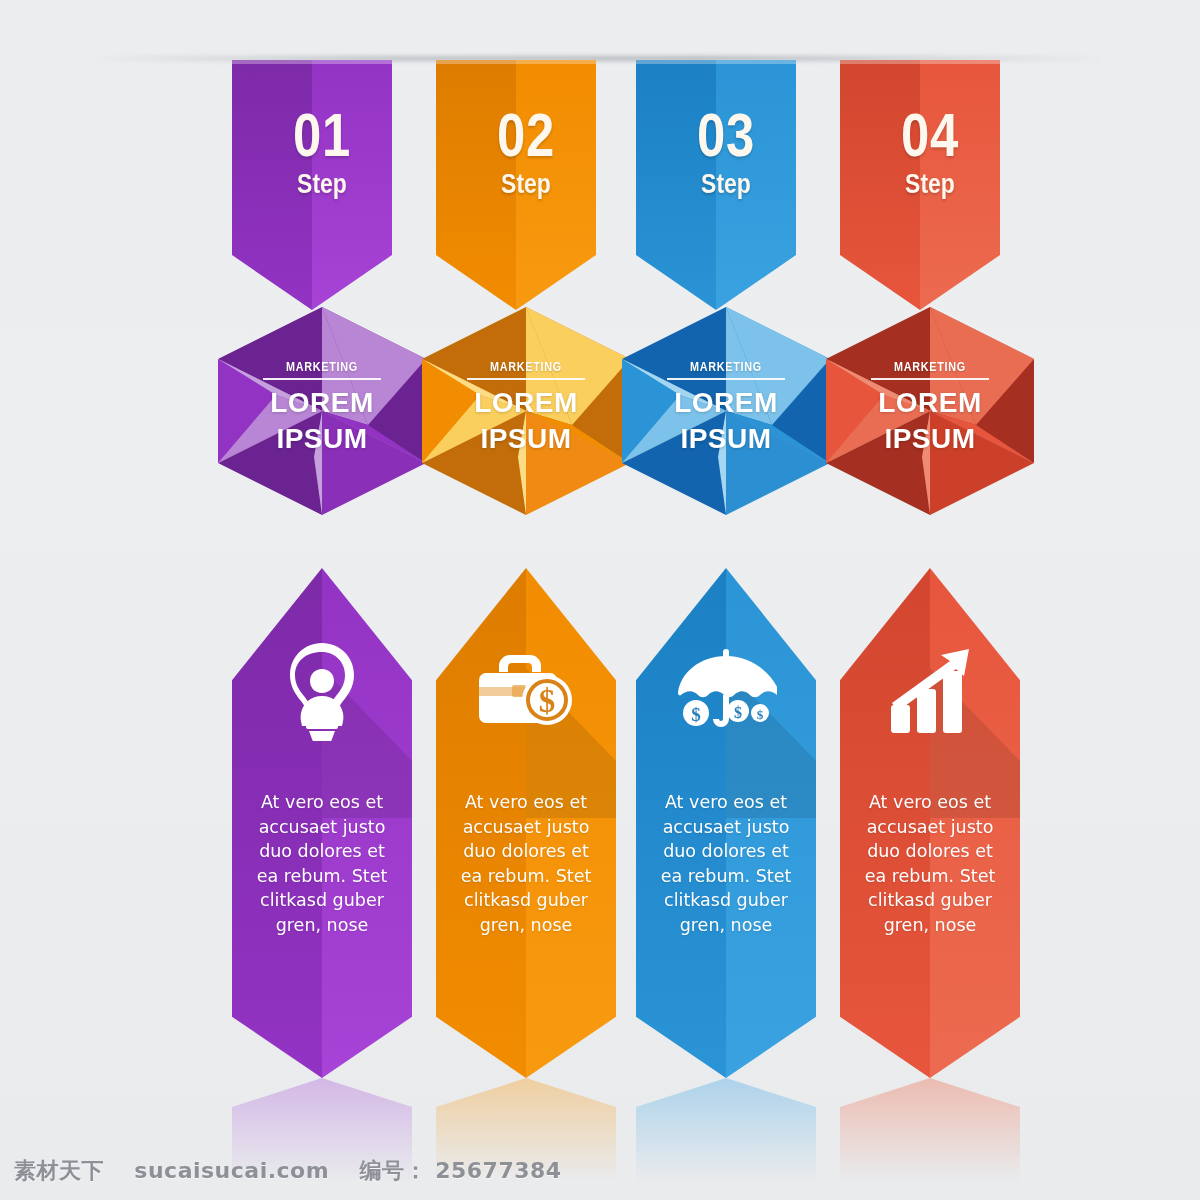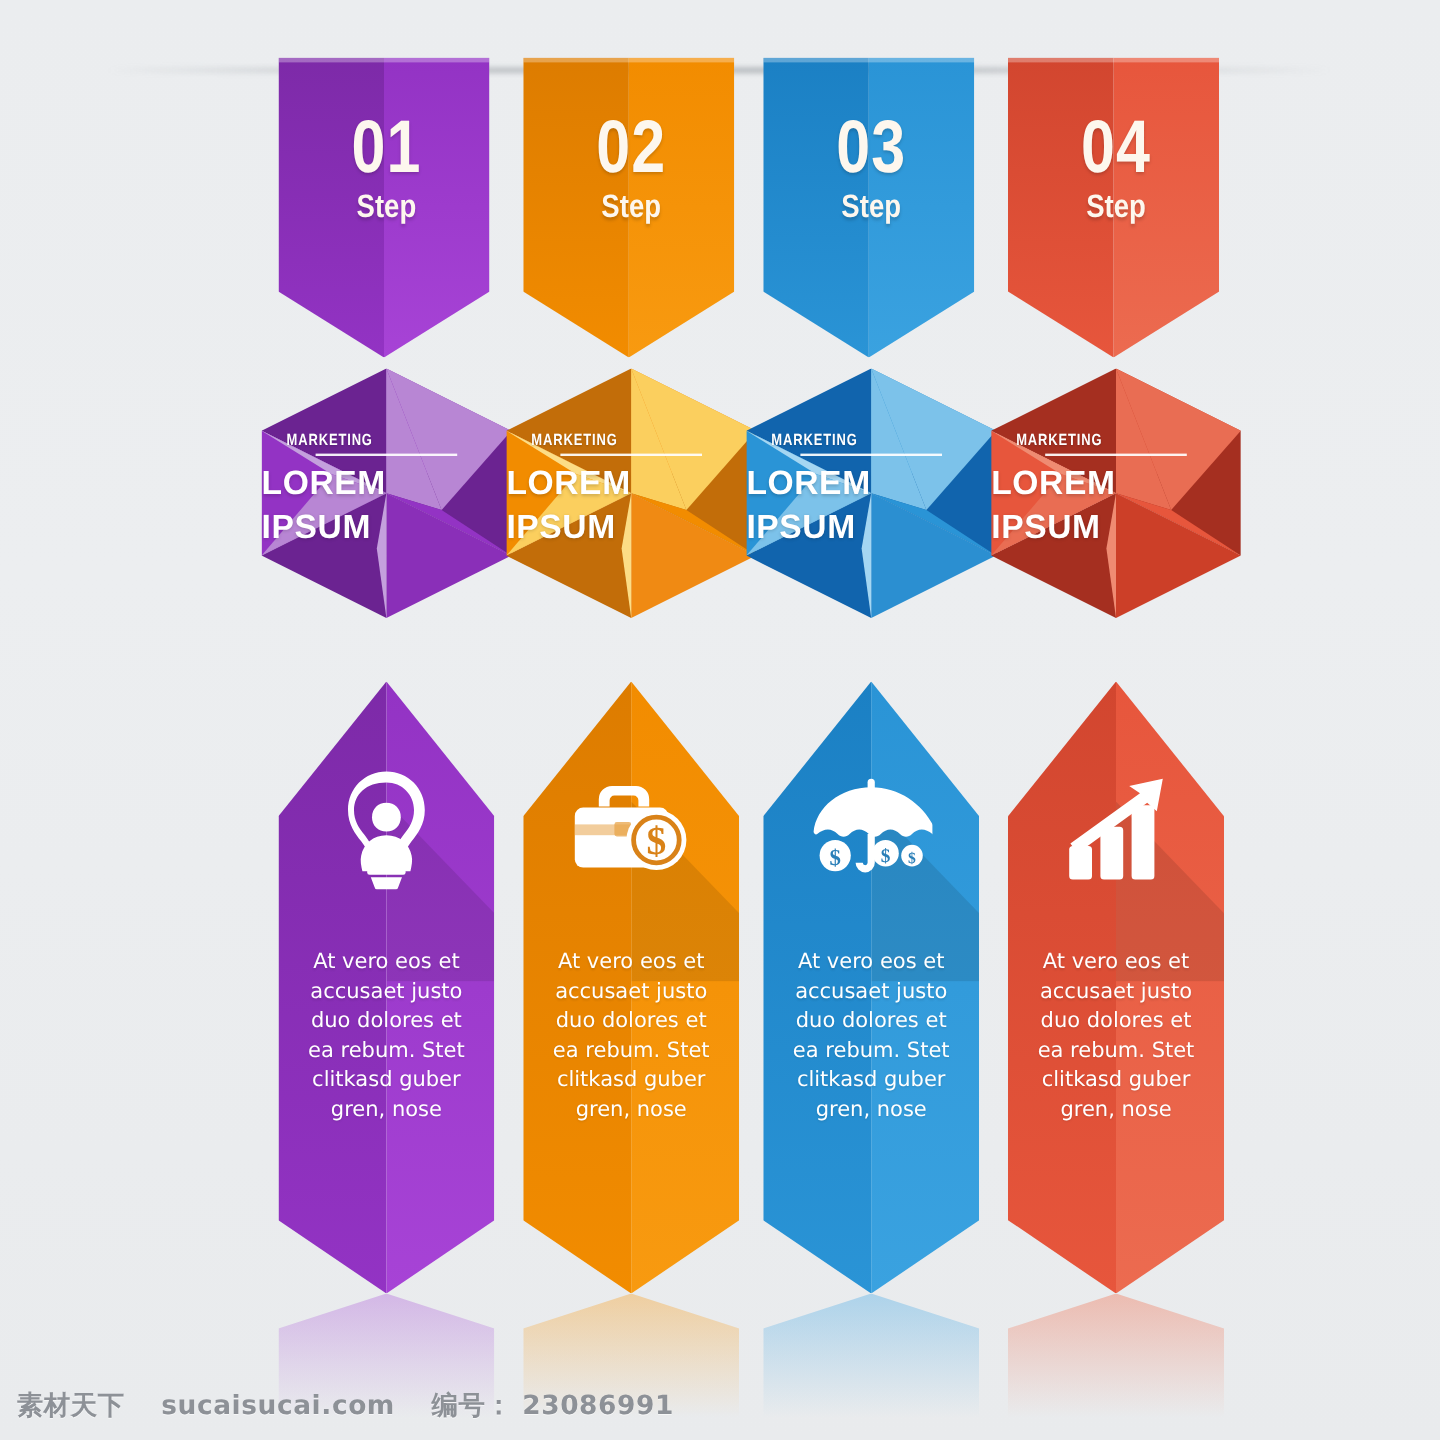--- a/index.html
+++ b/index.html
@@ -25,7 +25,7 @@
 
   
   .ribbon{
-    position:absolute; left:0; top:48px; width:176px; height:250px;
+    position:absolute; left:0; top:60px; width:160px; height:250px;
     clip-path:polygon(0 0,100% 0,100% 78%,50% 100%,0 78%);
   }
   .ribbon .half{ position:absolute; top:0; height:100%; width:50%; }

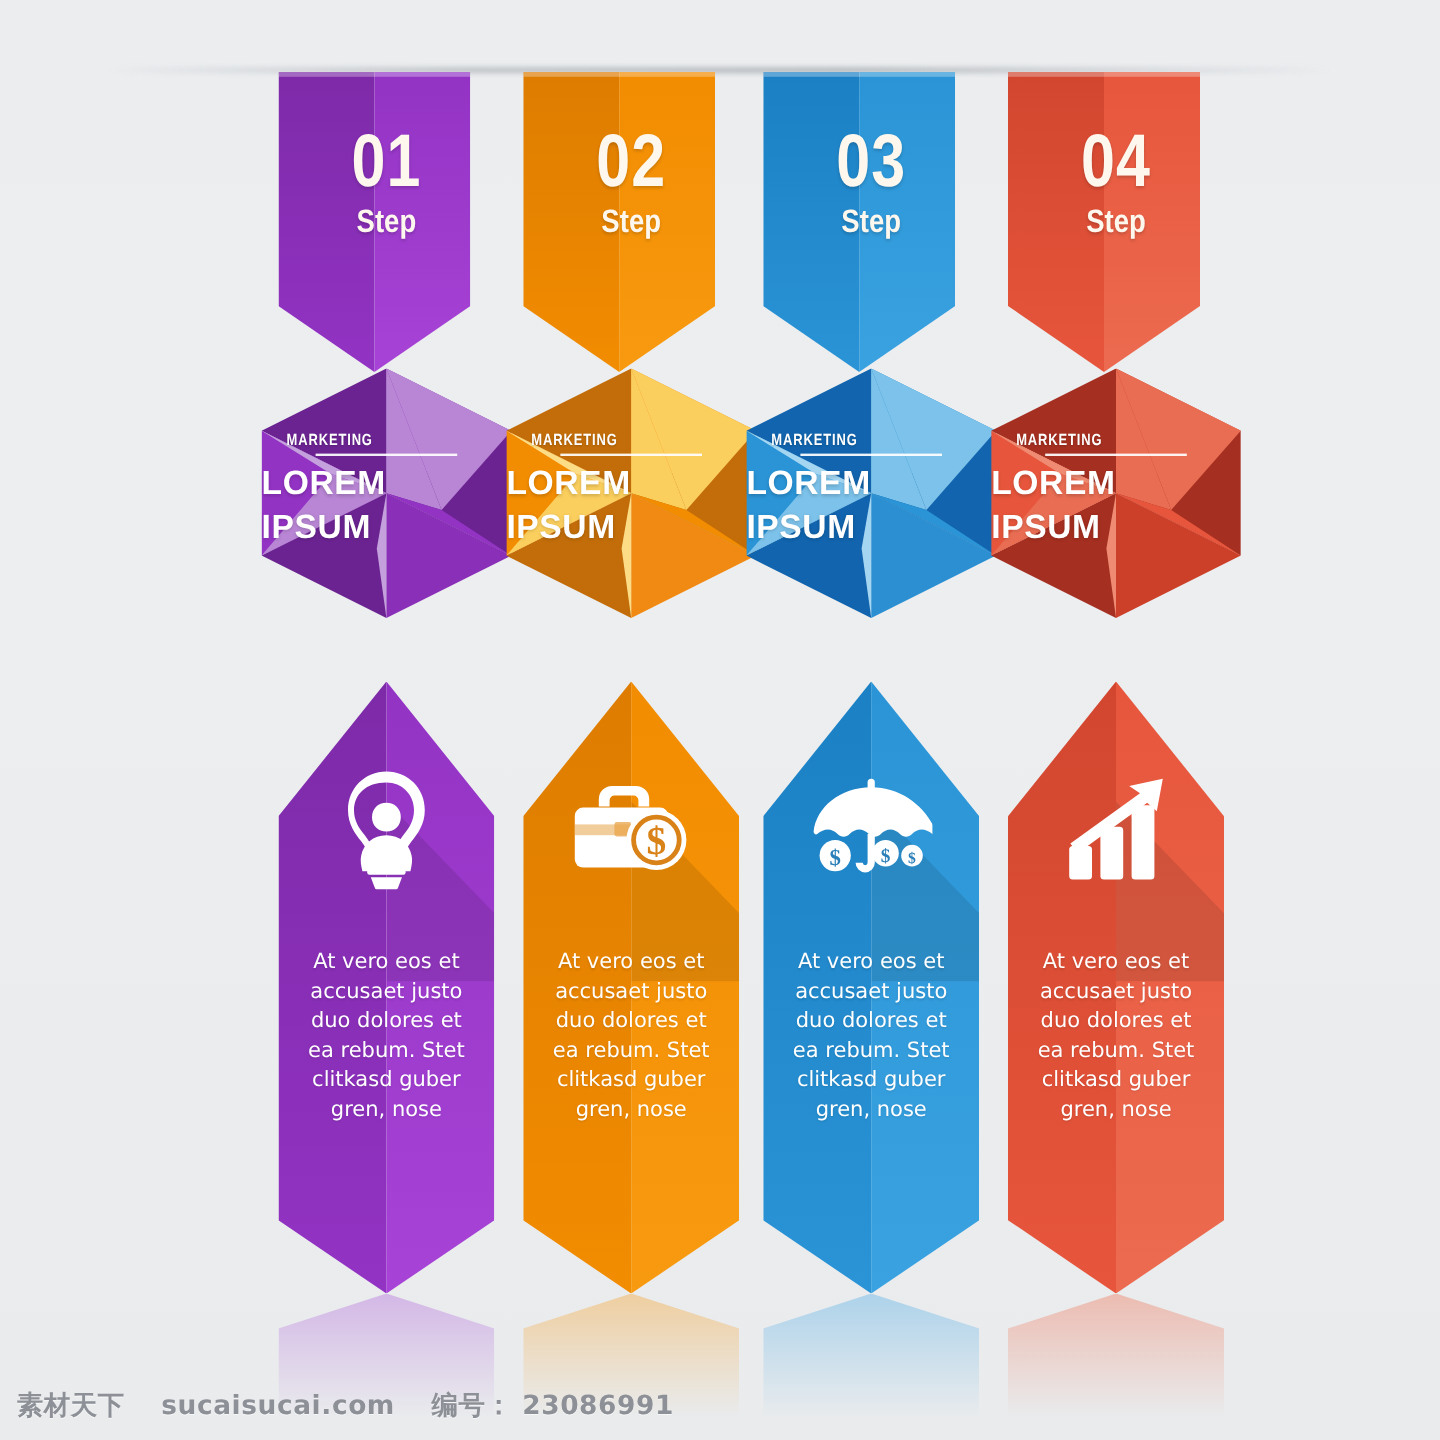--- a/index.html
+++ b/index.html
@@ -56,7 +56,7 @@
   .hex{ position:absolute; inset:0; }
   .hex svg{ display:block; width:208px; height:208px; }
   .hex-txt{
-    position:absolute; left:0; top:52px; width:208px; text-align:left;
+    position:absolute; left:0; top:52px; width:208px; text-align:center;
     z-index:6; color:#fff; pointer-events:none;
   }
   .mk{

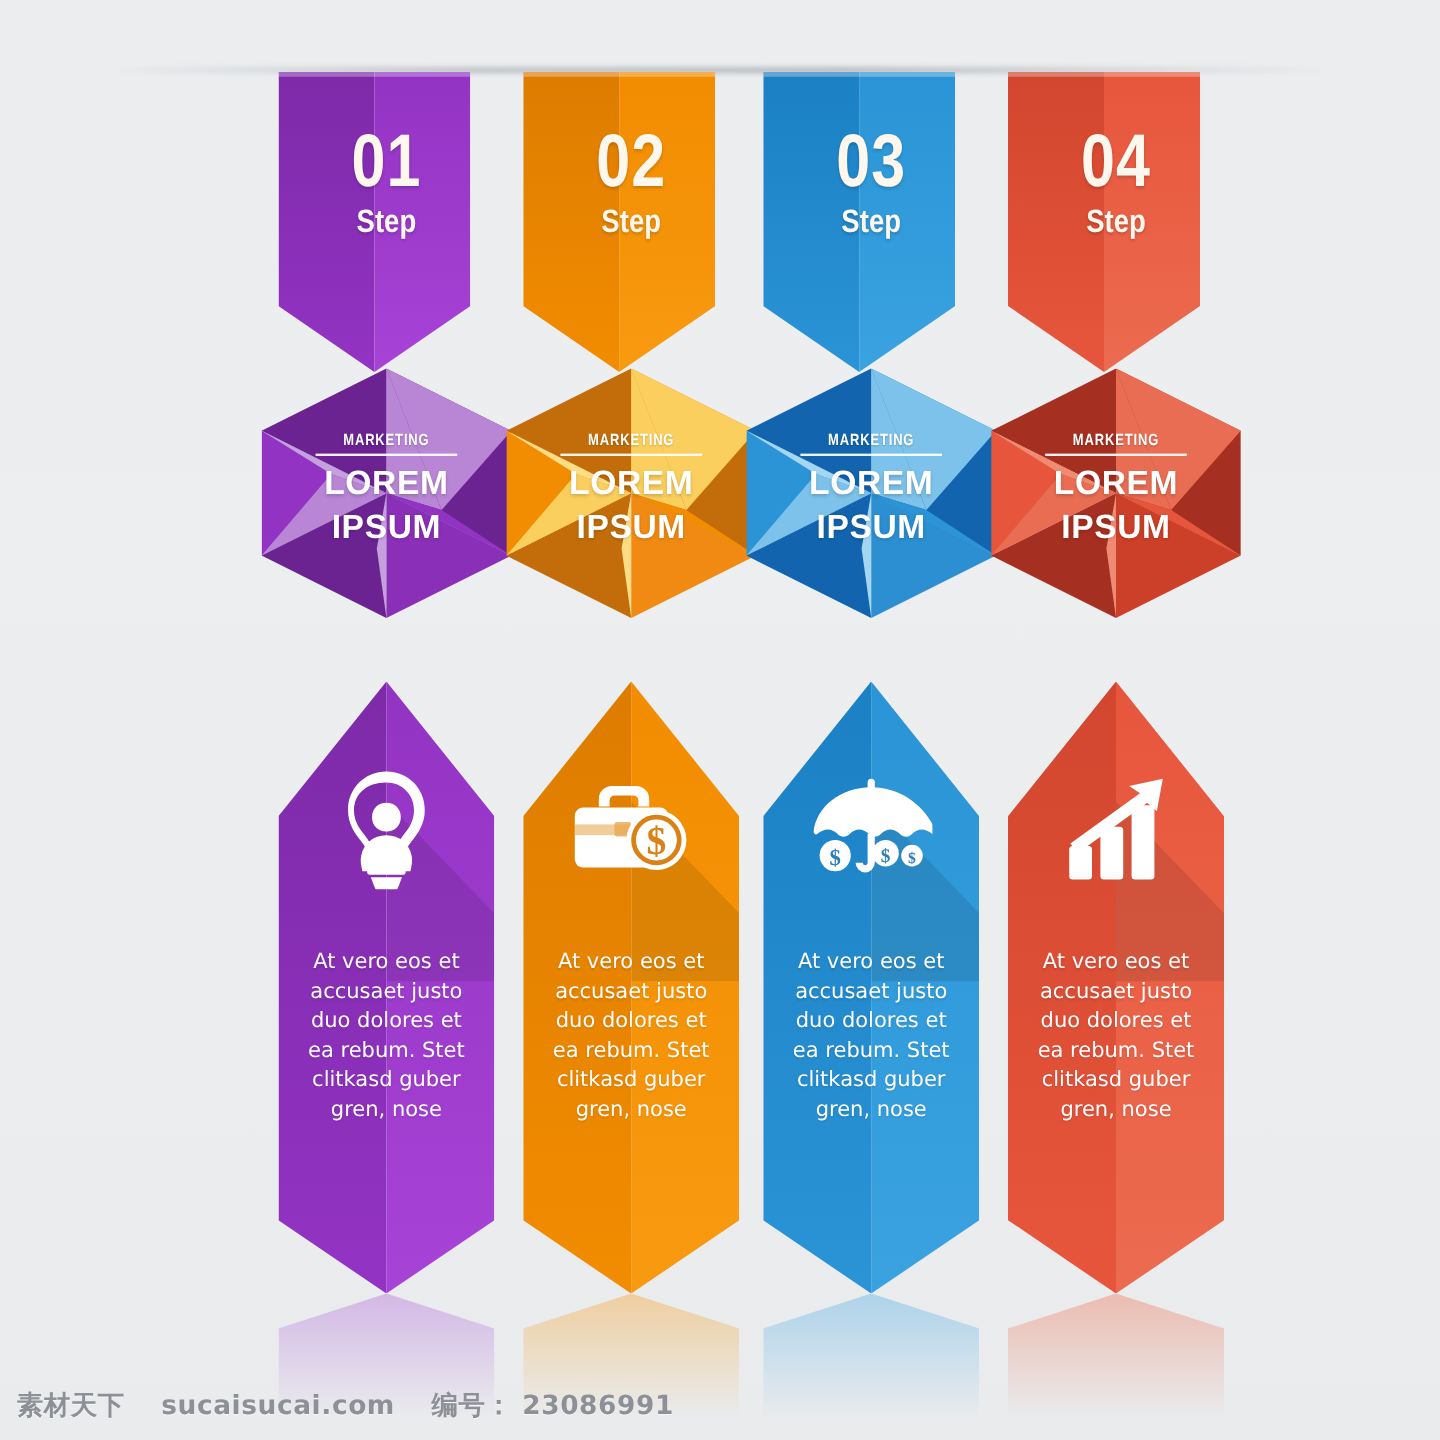--- a/index.html
+++ b/index.html
@@ -361,7 +361,7 @@
     <span>sucaisucai.com</span>
     <span class="sep"></span>
     <span>编号：</span>
-    <span>23086991</span>
+    <span>25677384</span>
   </div>
 </div>
 

